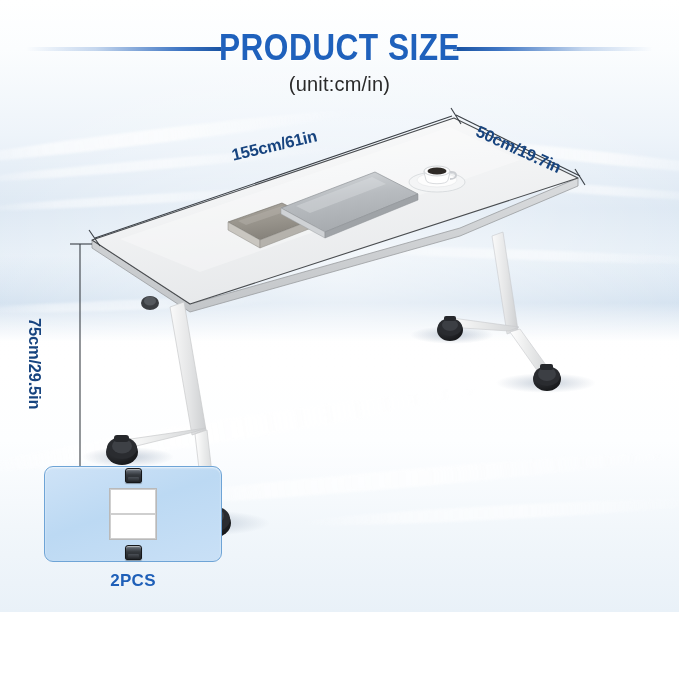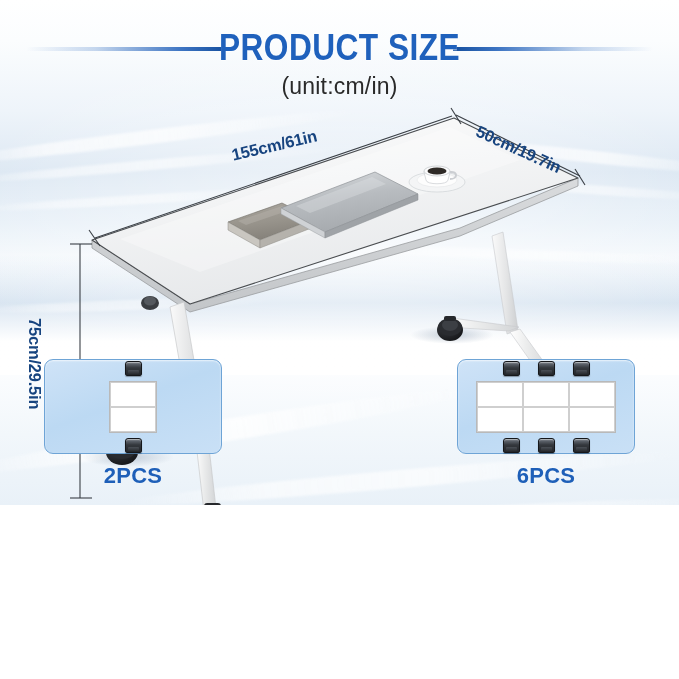--- a/index.html
+++ b/index.html
@@ -14,7 +14,7 @@
   #page {
     position: relative;
     width: 679px;
-    height: 505px;
+    height: 612px;
     overflow: hidden;
     background: #86efac;
   }

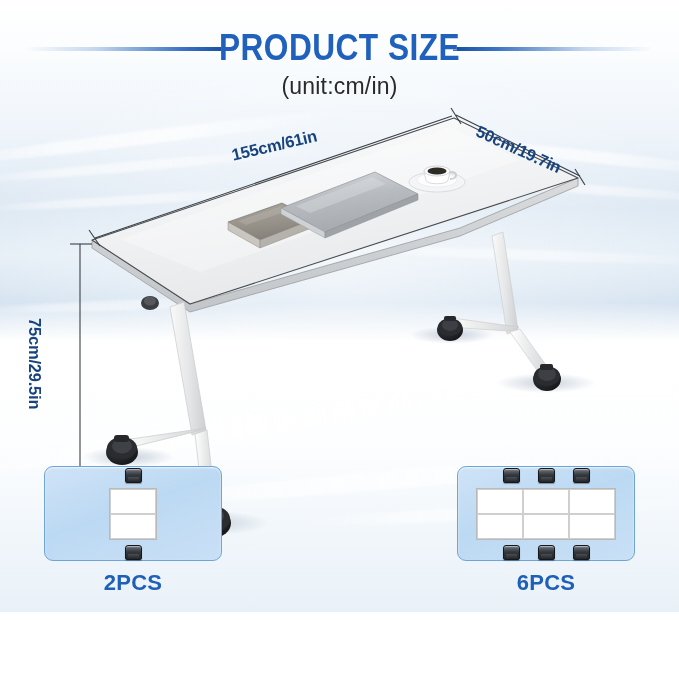--- a/index.html
+++ b/index.html
@@ -120,7 +120,7 @@
     position: absolute;
     left: 0; right: 0; top: 55px;
     text-align: center;
-    font-size: 23px;
+    font-size: 20px;
     color: #2a2a2a;
     letter-spacing: 0.2px;
   }

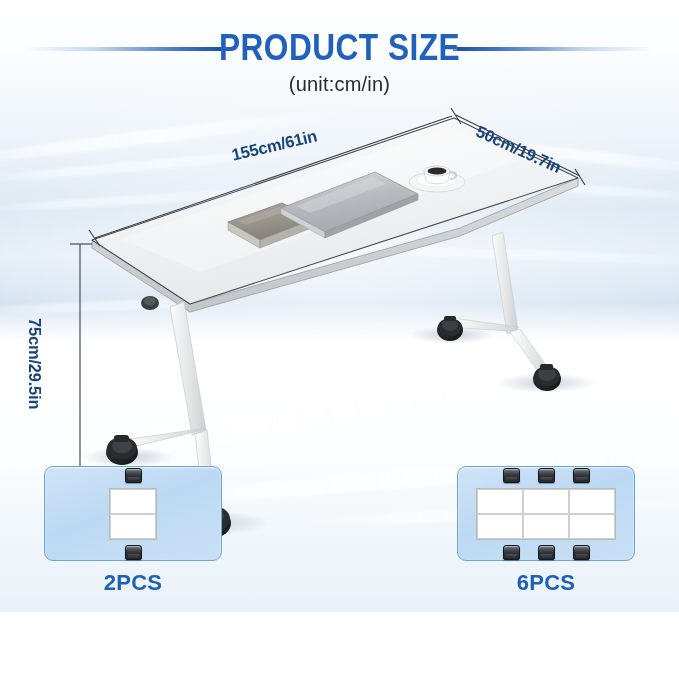--- a/index.html
+++ b/index.html
@@ -230,7 +230,7 @@
   }
   .panel-label {
     margin-top: 9px;
-    font-size: 22px;
+    font-size: 17px;
     font-weight: 700;
     color: #1e5fb8;
     letter-spacing: 0.3px;

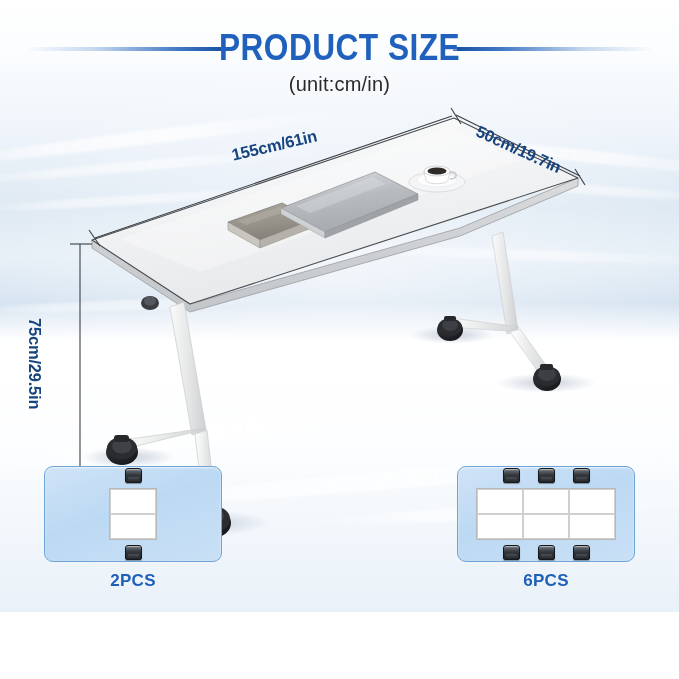--- a/index.html
+++ b/index.html
@@ -432,31 +432,6 @@
         </div>
         <div class="panel-label">2PCS</div>
       </div>
-      <div class="panel">
-        <div class="panel-box">
-          <div class="layout">
-            <div class="chair-row">
-              <div class="chair"></div>
-              <div class="chair"></div>
-              <div class="chair"></div>
-            </div>
-            <div class="desks" style="grid-template-columns: repeat(3, 46px); grid-template-rows: repeat(2, 25px);">
-              <div class="desk-cell"></div>
-              <div class="desk-cell"></div>
-              <div class="desk-cell"></div>
-              <div class="desk-cell"></div>
-              <div class="desk-cell"></div>
-              <div class="desk-cell"></div>
-            </div>
-            <div class="chair-row">
-              <div class="chair"></div>
-              <div class="chair"></div>
-              <div class="chair"></div>
-            </div>
-          </div>
-        </div>
-        <div class="panel-label">6PCS</div>
-      </div>
     </div>
 
 </div>

